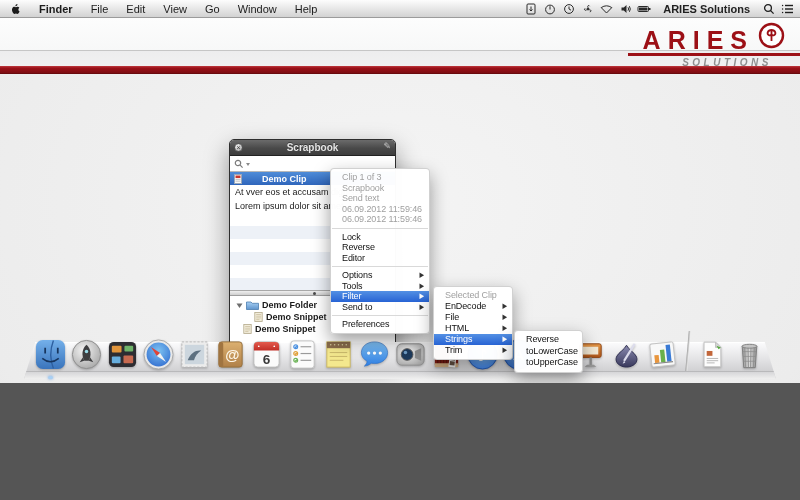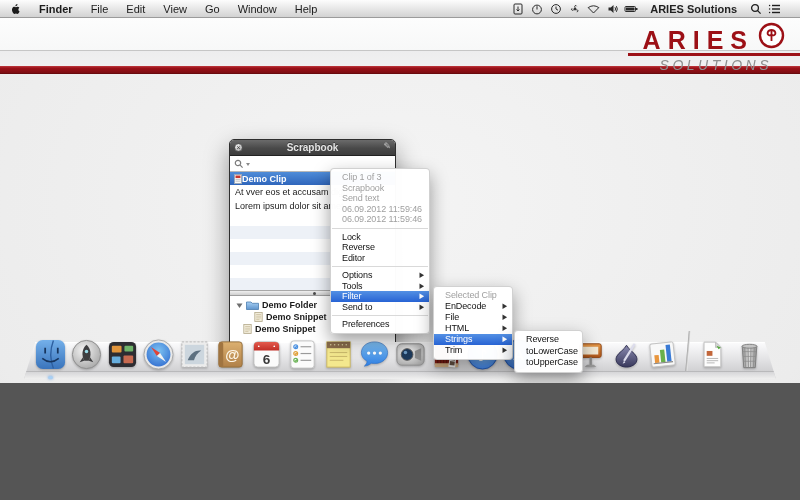--- a/index.html
+++ b/index.html
@@ -13,7 +13,7 @@
   .mb-left{display:flex;align-items:center;height:100%;}
   .mb-item{padding:0 9px;height:100%;display:flex;align-items:center;}
   .mb-item.app{font-weight:bold;}
-  .mb-right{margin-left:auto;display:flex;align-items:center;height:100%;gap:2px;padding-right:17px;}
+  .mb-right{margin-left:auto;display:flex;align-items:center;height:100%;gap:2px;padding-right:4px;}
   .st-ic{width:17px;height:100%;display:flex;align-items:center;justify-content:center;}
   .st-ic svg{display:block;}
   .mb-status-text{font-size:11px;font-weight:bold;color:#222;padding:0 8px;}

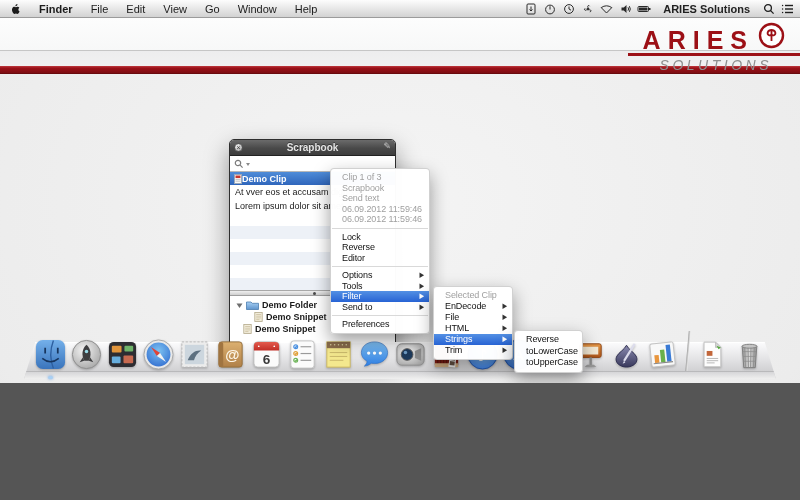--- a/index.html
+++ b/index.html
@@ -31,8 +31,8 @@
     letter-spacing:7px;color:#9c1016;}
   .logo-ram{position:absolute;right:15px;top:0px;}
   .logo-underline{position:absolute;right:0;top:31px;width:172px;height:3px;background:#9c1016;}
-  .logo-sub{position:absolute;right:28px;top:35px;font-size:14px;font-style:italic;
-    font-weight:normal;letter-spacing:3.5px;color:#8f8f8f;}
+  .logo-sub{position:absolute;right:28px;top:35px;font-size:10px;font-style:italic;
+    font-weight:bold;letter-spacing:3.5px;color:#8f8f8f;}
   
   #win{position:absolute;left:229px;top:139px;width:167px;height:219px;z-index:10;
     border-radius:5px;box-shadow:0 10px 24px rgba(0,0,0,.4);background:#fff;

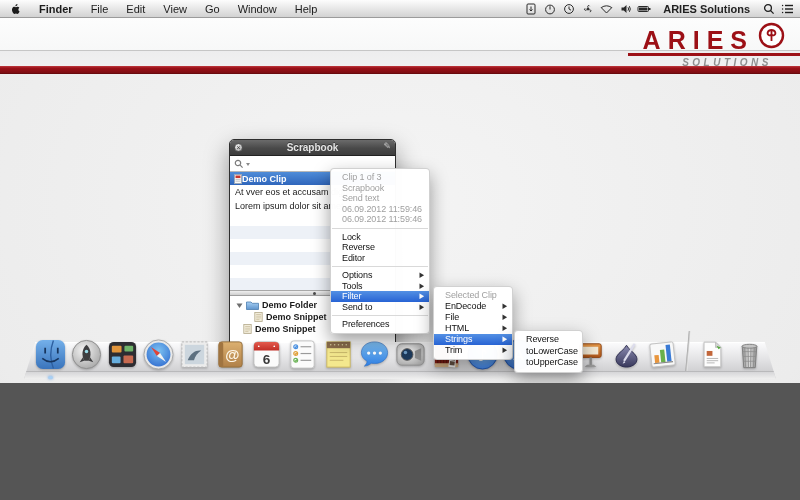--- a/index.html
+++ b/index.html
@@ -50,7 +50,7 @@
     display:flex;align-items:center;padding-left:4px;gap:1px;}
   .listarea{height:118px;background:#fff;overflow:hidden;}
   .row-sel{height:13px;background:linear-gradient(#4f8cd8,#2f66bc);display:flex;align-items:center;
-    gap:0;padding-left:4px;color:#fff;font-size:9px;font-weight:bold;}
+    gap:20px;padding-left:4px;color:#fff;font-size:9px;font-weight:bold;}
   .row-txt{height:14px;display:flex;align-items:center;padding-left:5px;font-size:9px;color:#1a1a1a;
     white-space:nowrap;overflow:hidden;background:#fff;}
   .stripes{height:77px;background:repeating-linear-gradient(to bottom,#ffffff 0 13px,#edf1f7 13px 26px);}

